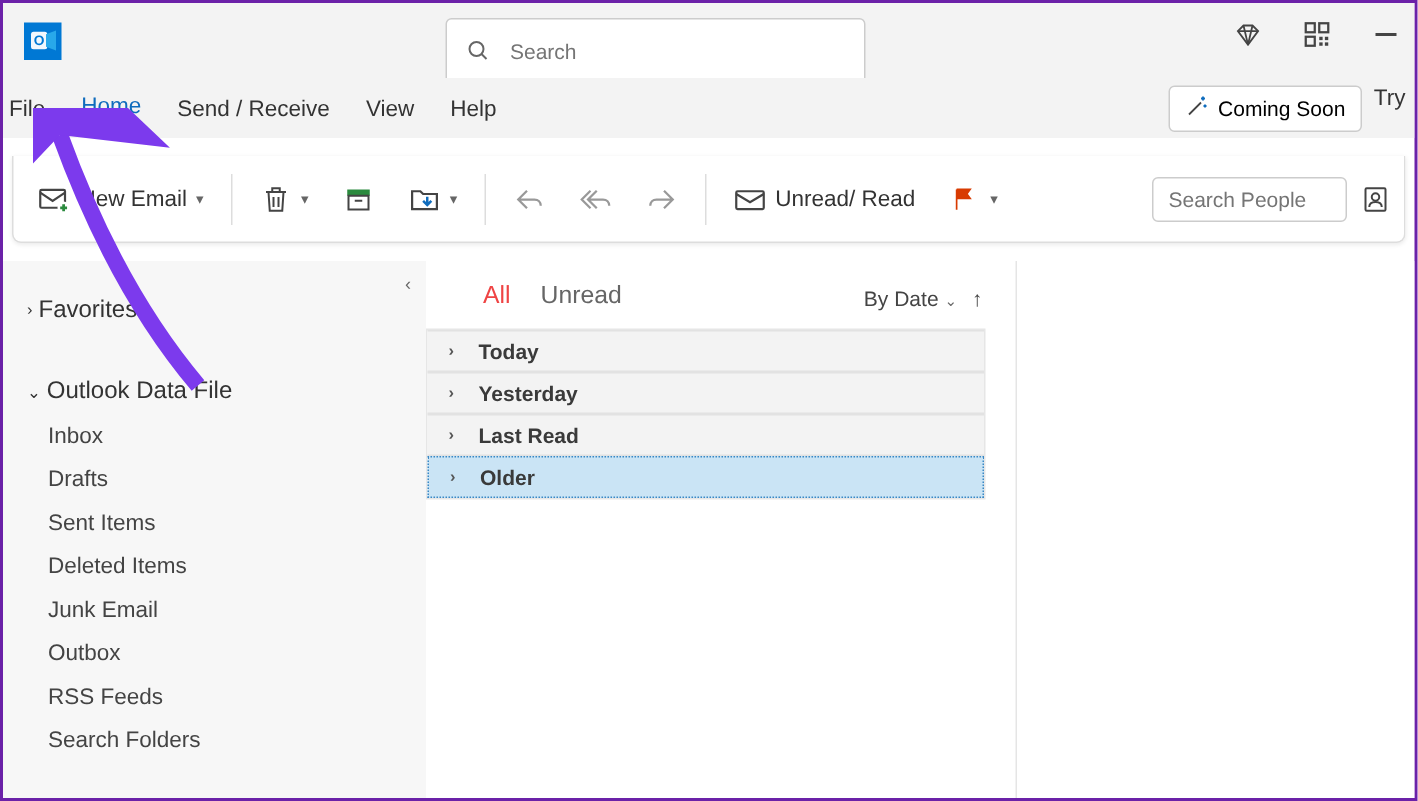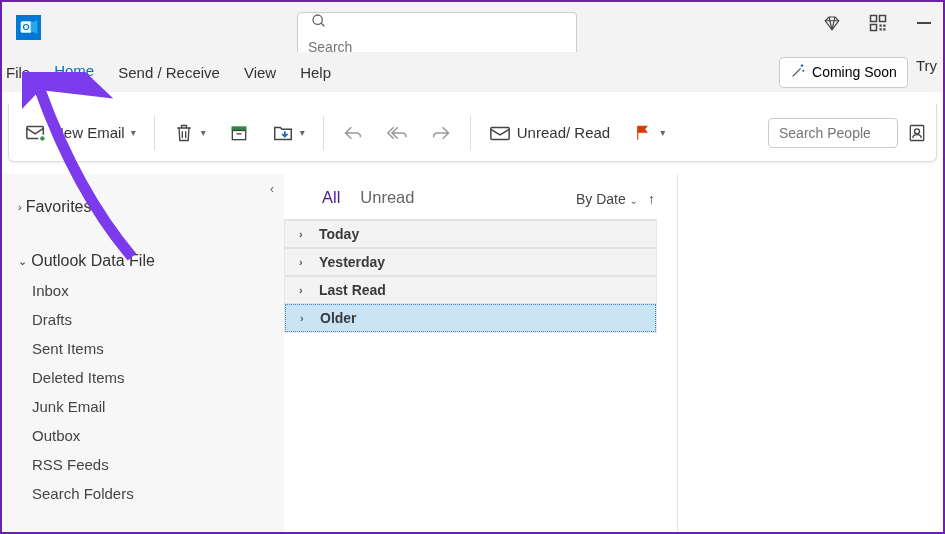--- a/index.html
+++ b/index.html
@@ -9,7 +9,7 @@
   .titlebar { height: 50px; background: #f3f3f3; display: flex; align-items: center; padding: 0 10px; position: relative; }
   .app-logo { width: 25px; height: 25px; background: #0078d4; display: flex; align-items: center; justify-content: center; margin-left: 4px; }
   .app-logo svg { width: 20px; height: 20px; }
-  .search-box { position: absolute; left: 295px; top: 10px; width: 280px; height: 44px; background: #fff; border: 1px solid #ccc; border-radius: 4px; display: flex; padding: 0 10px; gap: 10px; flex-direction: column; }
+  .search-box { position: absolute; left: 295px; top: 10px; width: 280px; height: 44px; background: #fff; border: 1px solid #ccc; border-radius: 4px; display: flex; align-items: center; padding: 0 10px; gap: 10px; }
   .search-box input { border: none; outline: none; font-size: 14px; flex: 1; color: #666; }
   .title-right { position: absolute; right: 10px; top: 12px; display: flex; align-items: center; gap: 28px; }
   .title-icon { width: 18px; height: 18px; display: flex; align-items: center; justify-content: center; }

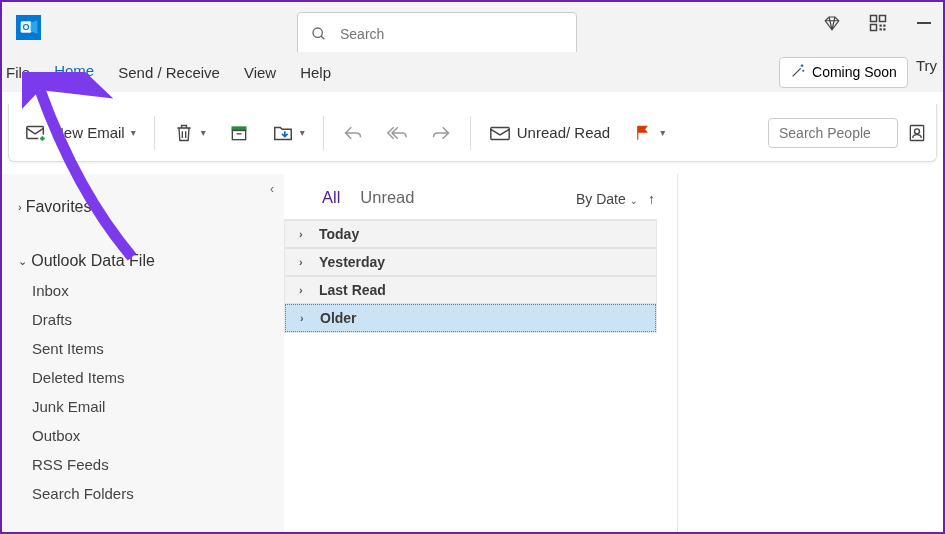--- a/index.html
+++ b/index.html
@@ -47,7 +47,7 @@
   .listpanel { width: 394px; background: #fff; border-right: 1px solid #e5e5e5; display: flex; flex-direction: column; }
   .list-head { display: flex; align-items: center; padding: 14px 22px 10px 38px; gap: 20px; }
   .list-tab { font-size: 16.5px; color: #666; cursor: pointer; padding-bottom: 2px; }
-  .list-tab.active { color: #4c1d95; }
+  .list-tab.active { color: #ef4444; }
   .list-head-right { margin-left: auto; display: flex; align-items: center; gap: 10px; font-size: 14px; color: #444; }
   .group-row { display: flex; align-items: center; padding: 5px 14px; font-size: 14px; font-weight: 600; color: #3a3a3a; background: #f3f3f3; border-top: 1px solid #e2e2e2; border-bottom: 1px solid #e2e2e2; cursor: pointer; gap: 8px; margin-left: 0px; }
   .group-row .cv { font-size: 11px; color: #555; width: 12px; }

